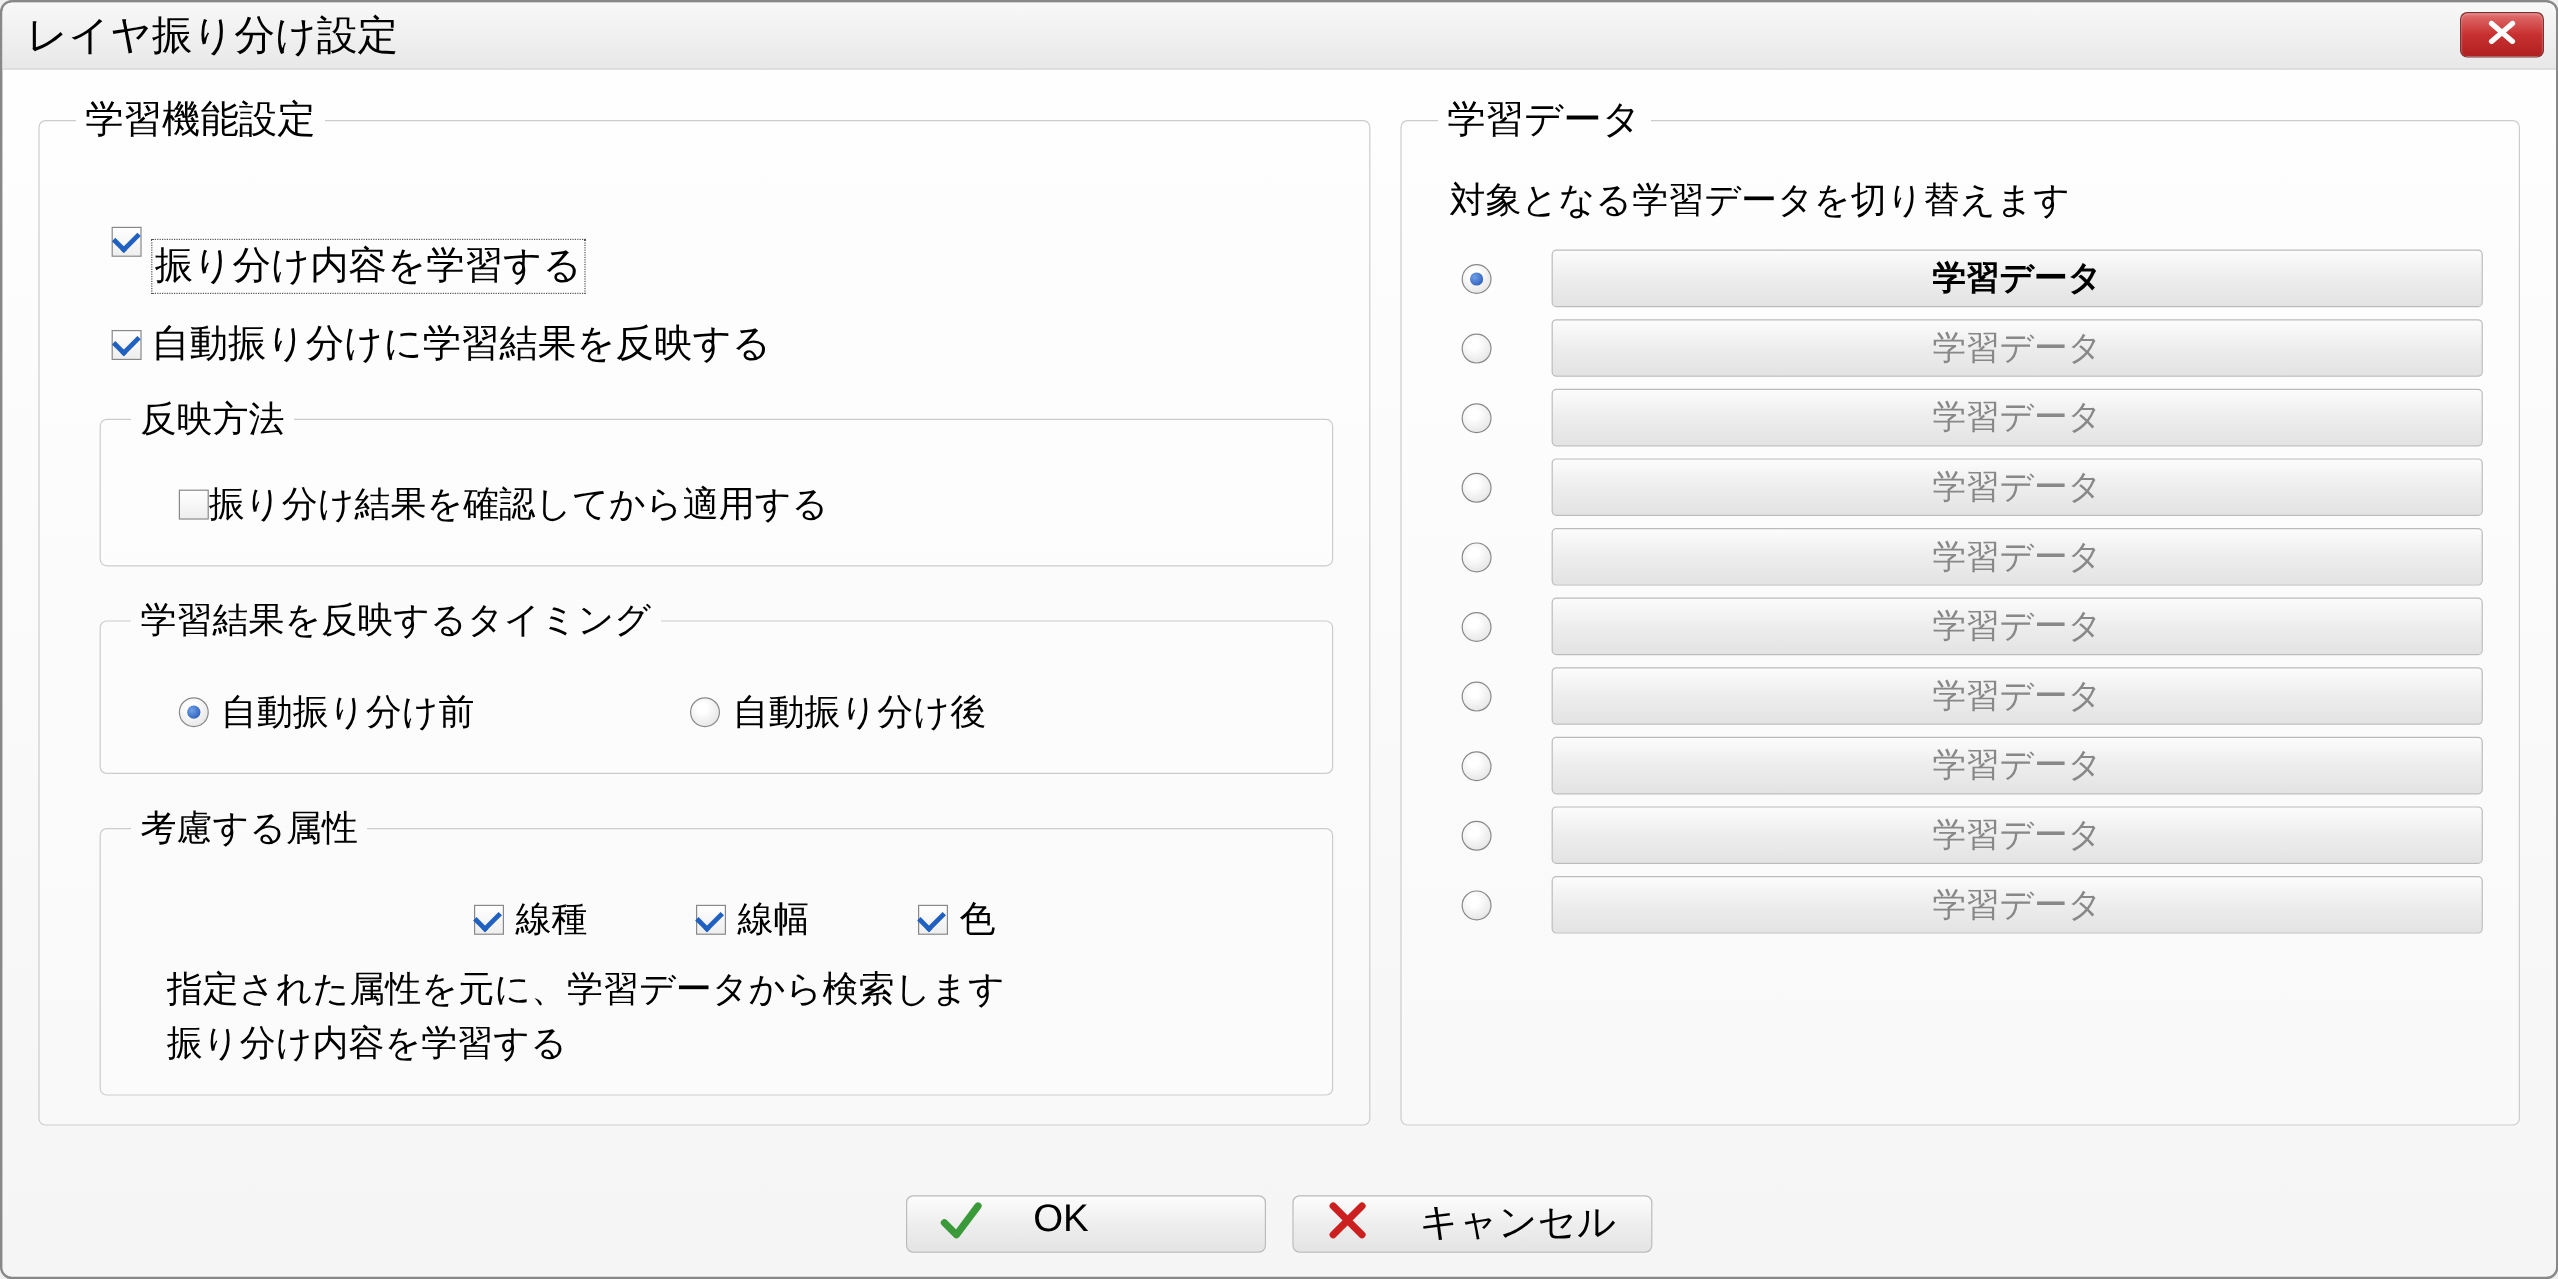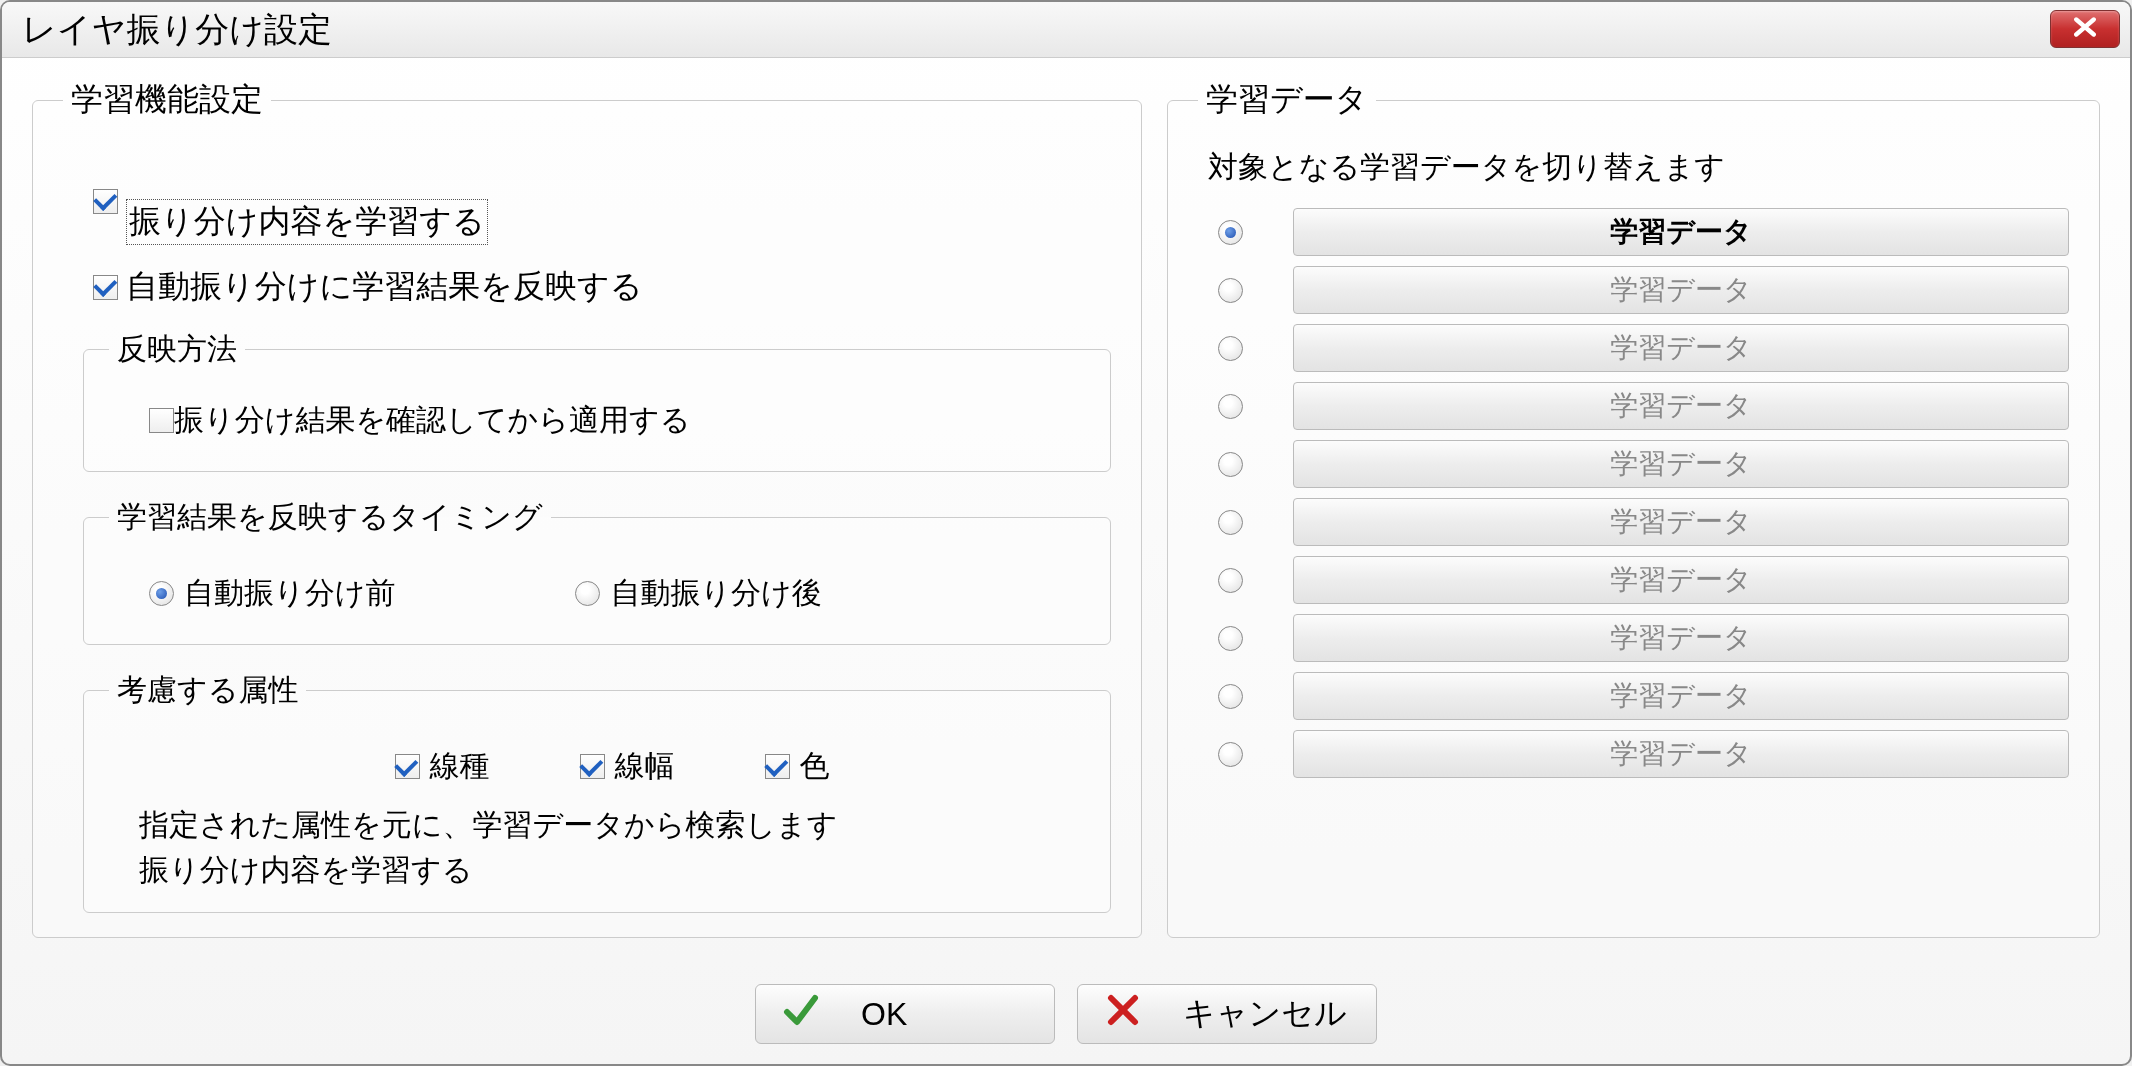--- a/index.html
+++ b/index.html
@@ -199,13 +199,12 @@
     }
     .dlg-button {
       width: 300px;
-      height: 60px;
+      height: 48px;
       background: linear-gradient(to bottom, #fdfdfd 0%, #eeeeee 50%, #e4e4e4 100%);
       border: 1px solid #bbb;
       border-radius: 6px;
       font-size: 32px;
       display: flex;
-      align-items: center;
       justify-content: flex-start;
       padding-left: 25px;
       gap: 40px;

